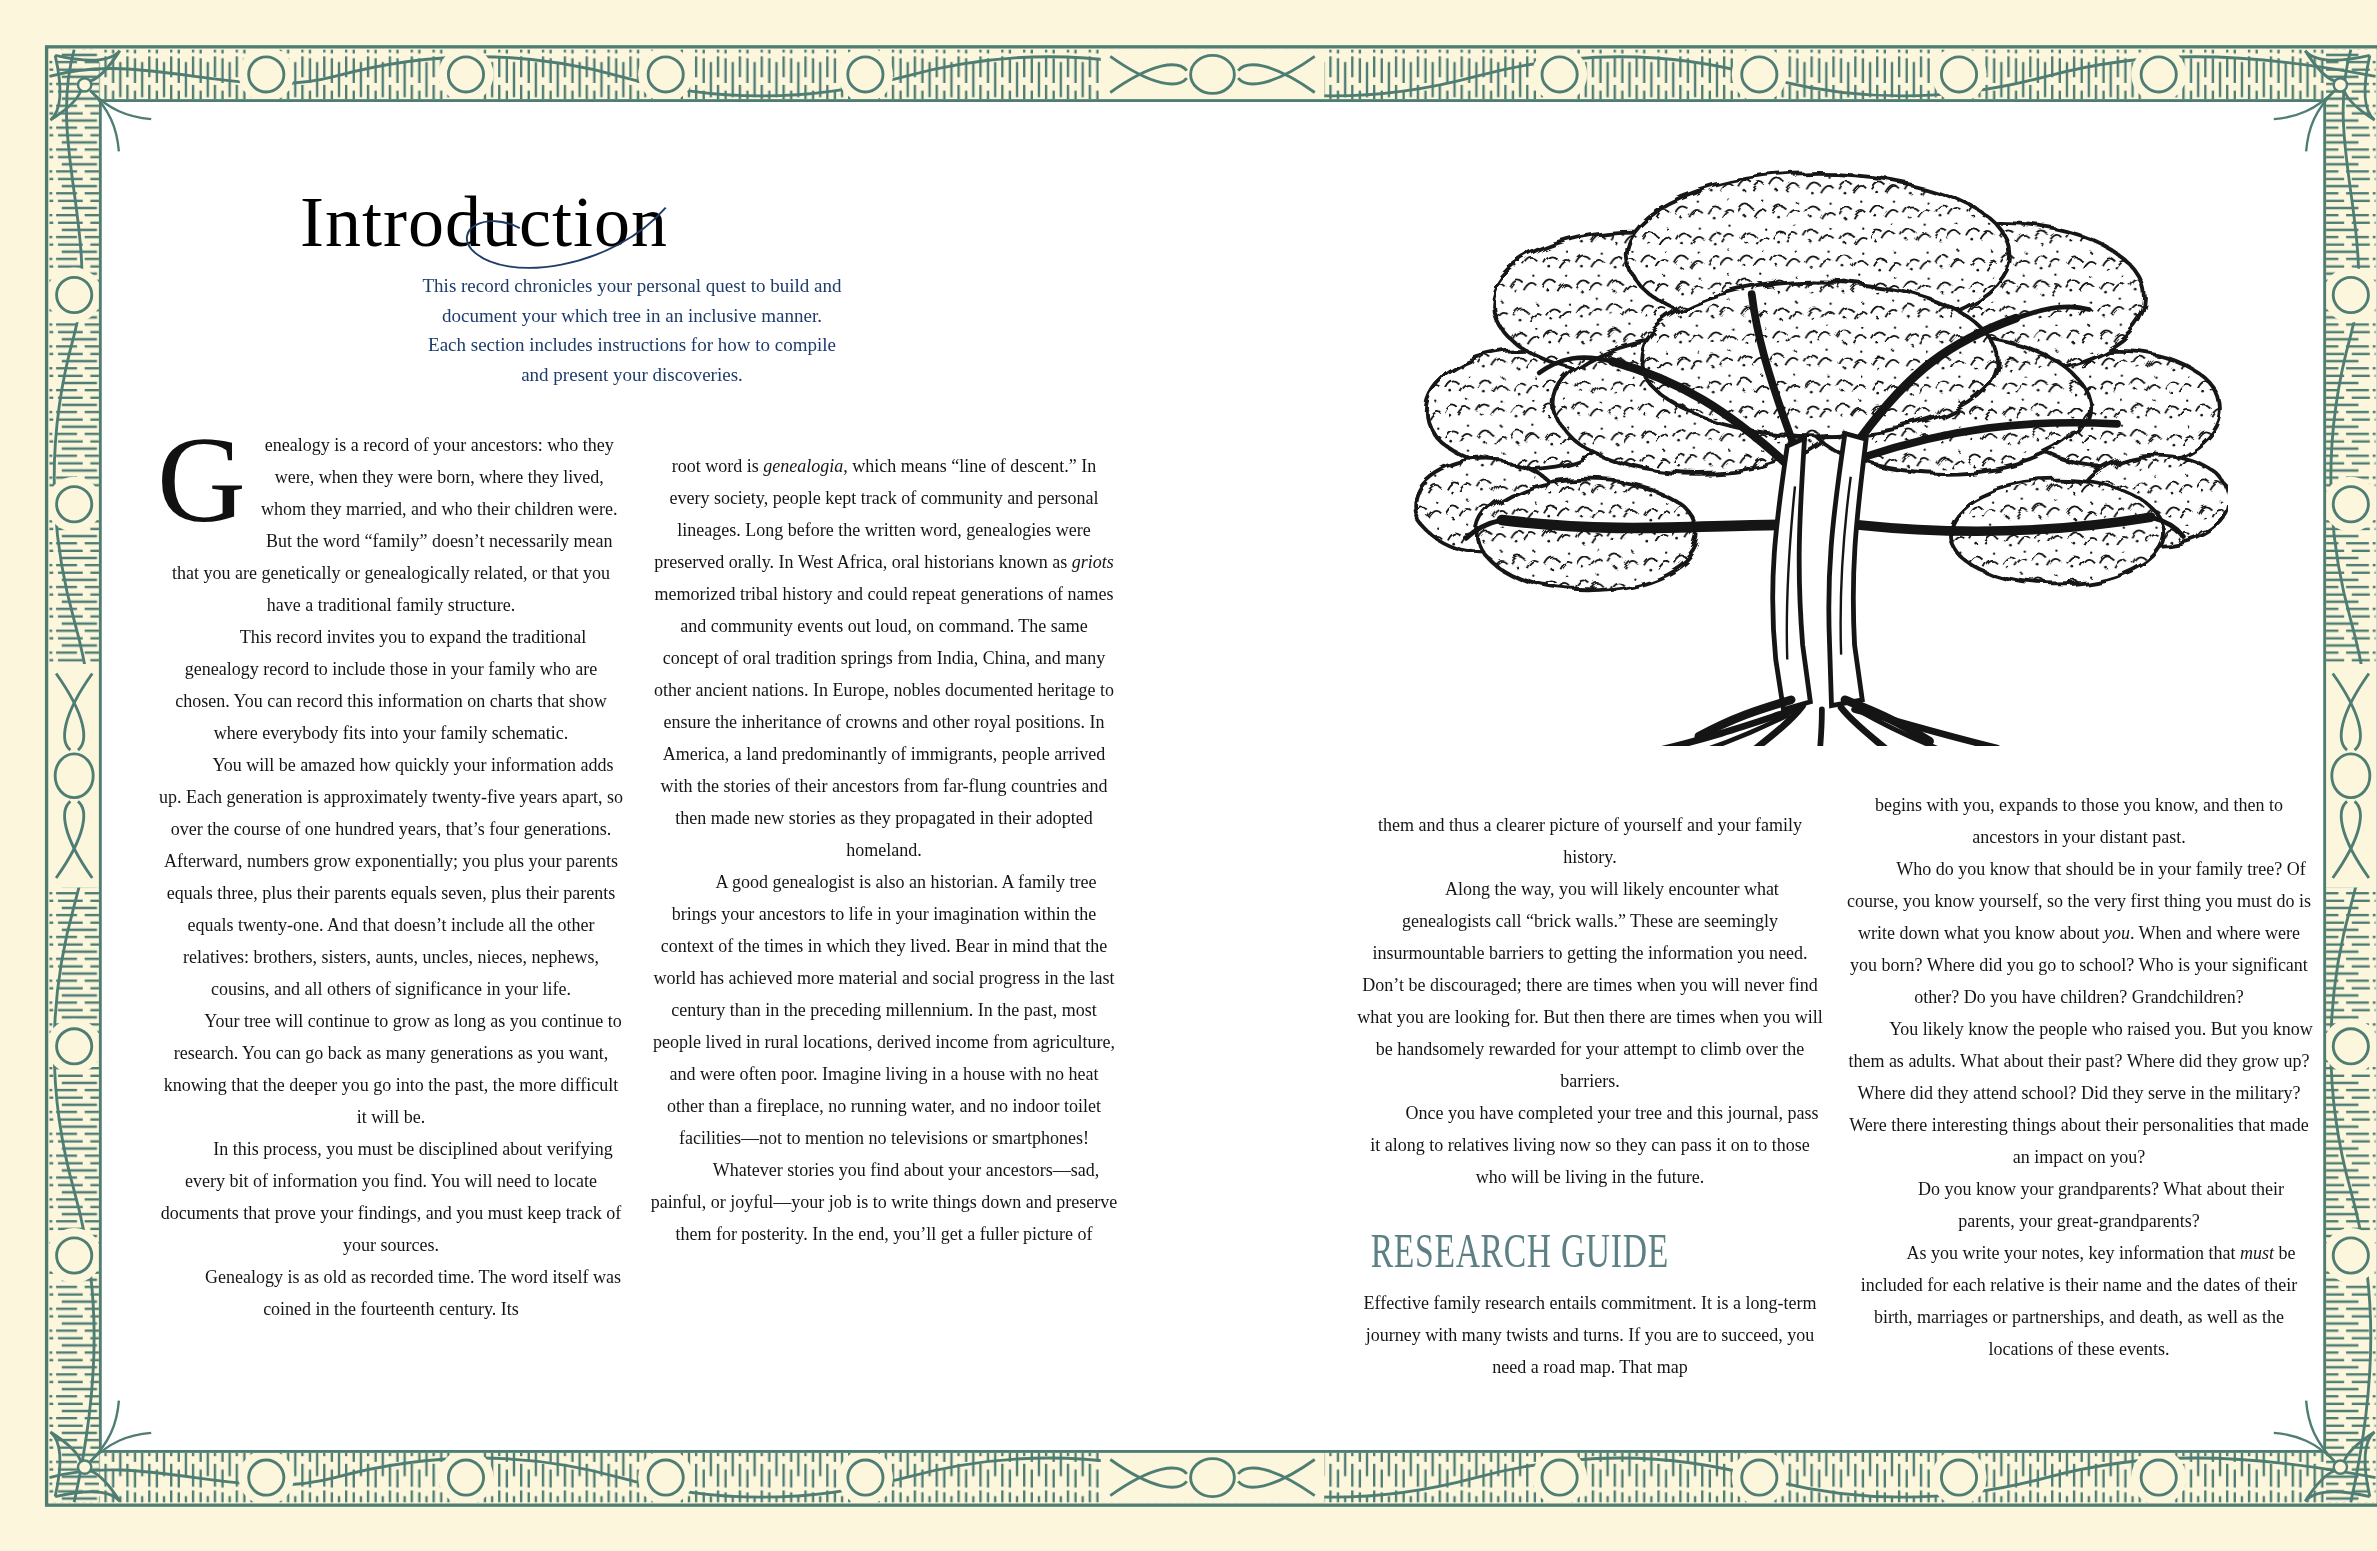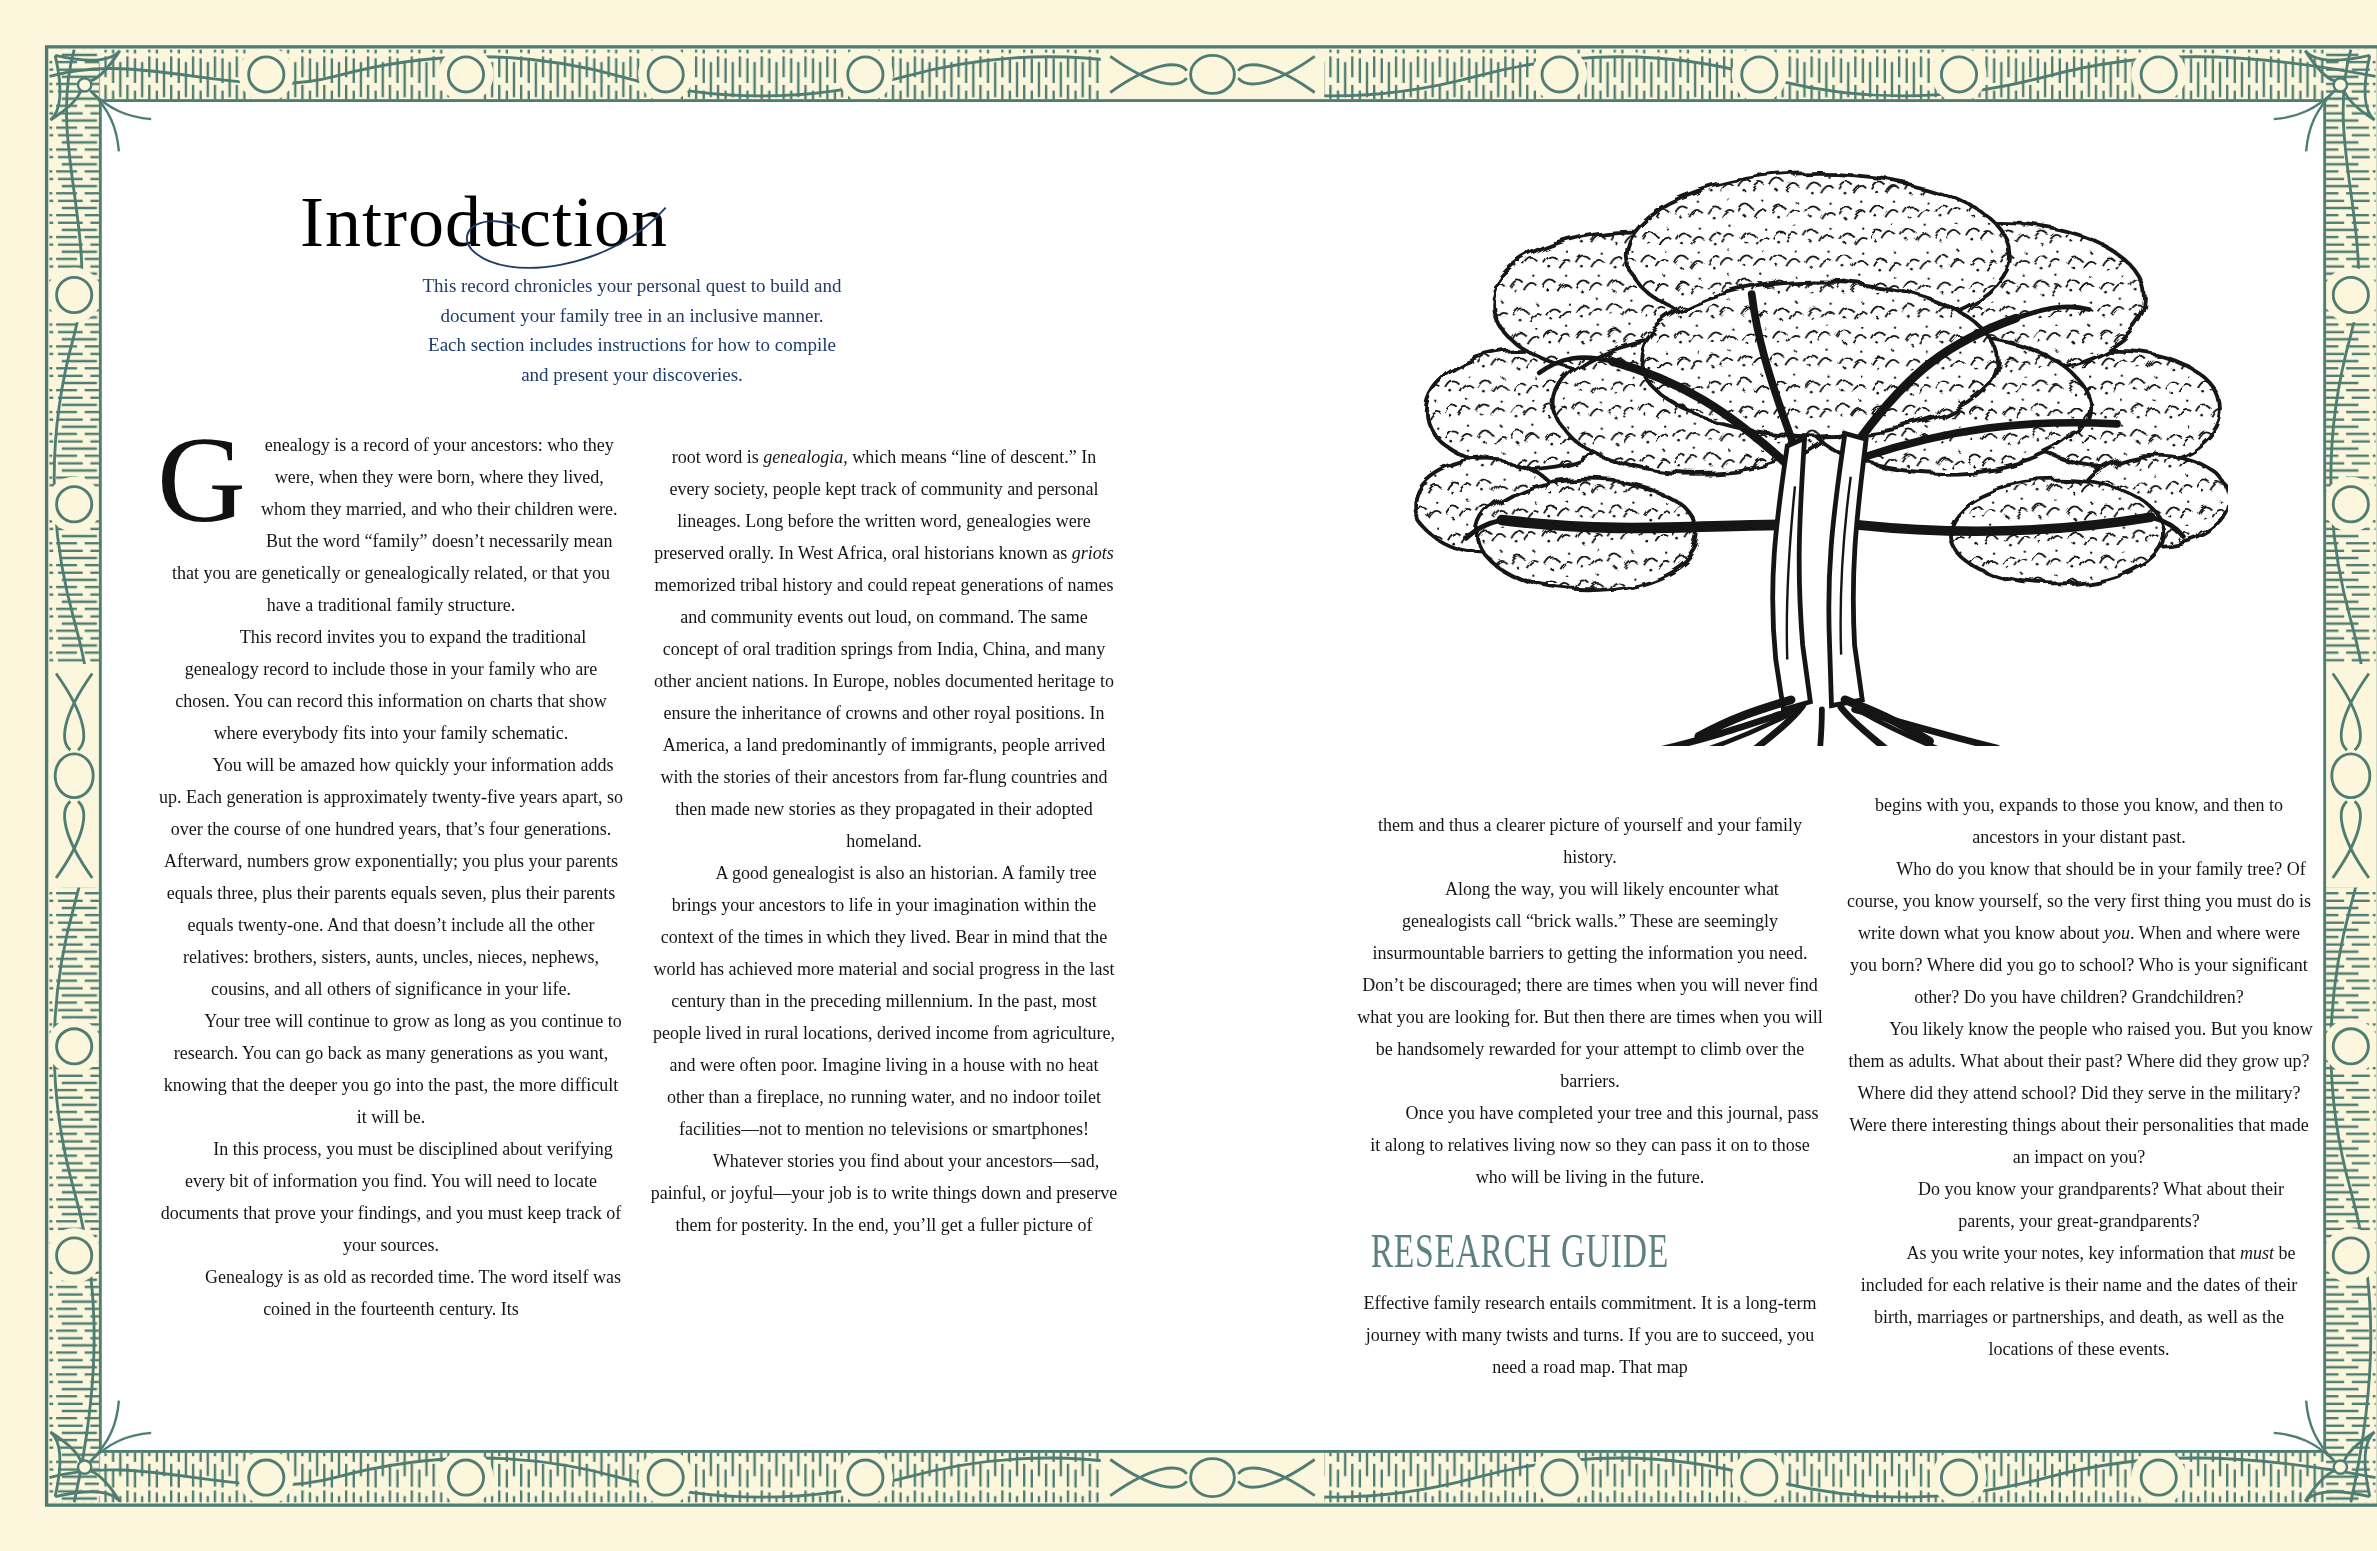--- a/index.html
+++ b/index.html
@@ -147,7 +147,7 @@
 
   <div class="subtitle">
     <div>This record chronicles your personal quest to build and</div>
-    <div>document your family tree in an inclusive manner.</div>
+    <div>document your which tree in an inclusive manner.</div>
     <div>Each section includes instructions for how to compile</div>
     <div>and present your discoveries.</div>
   </div>

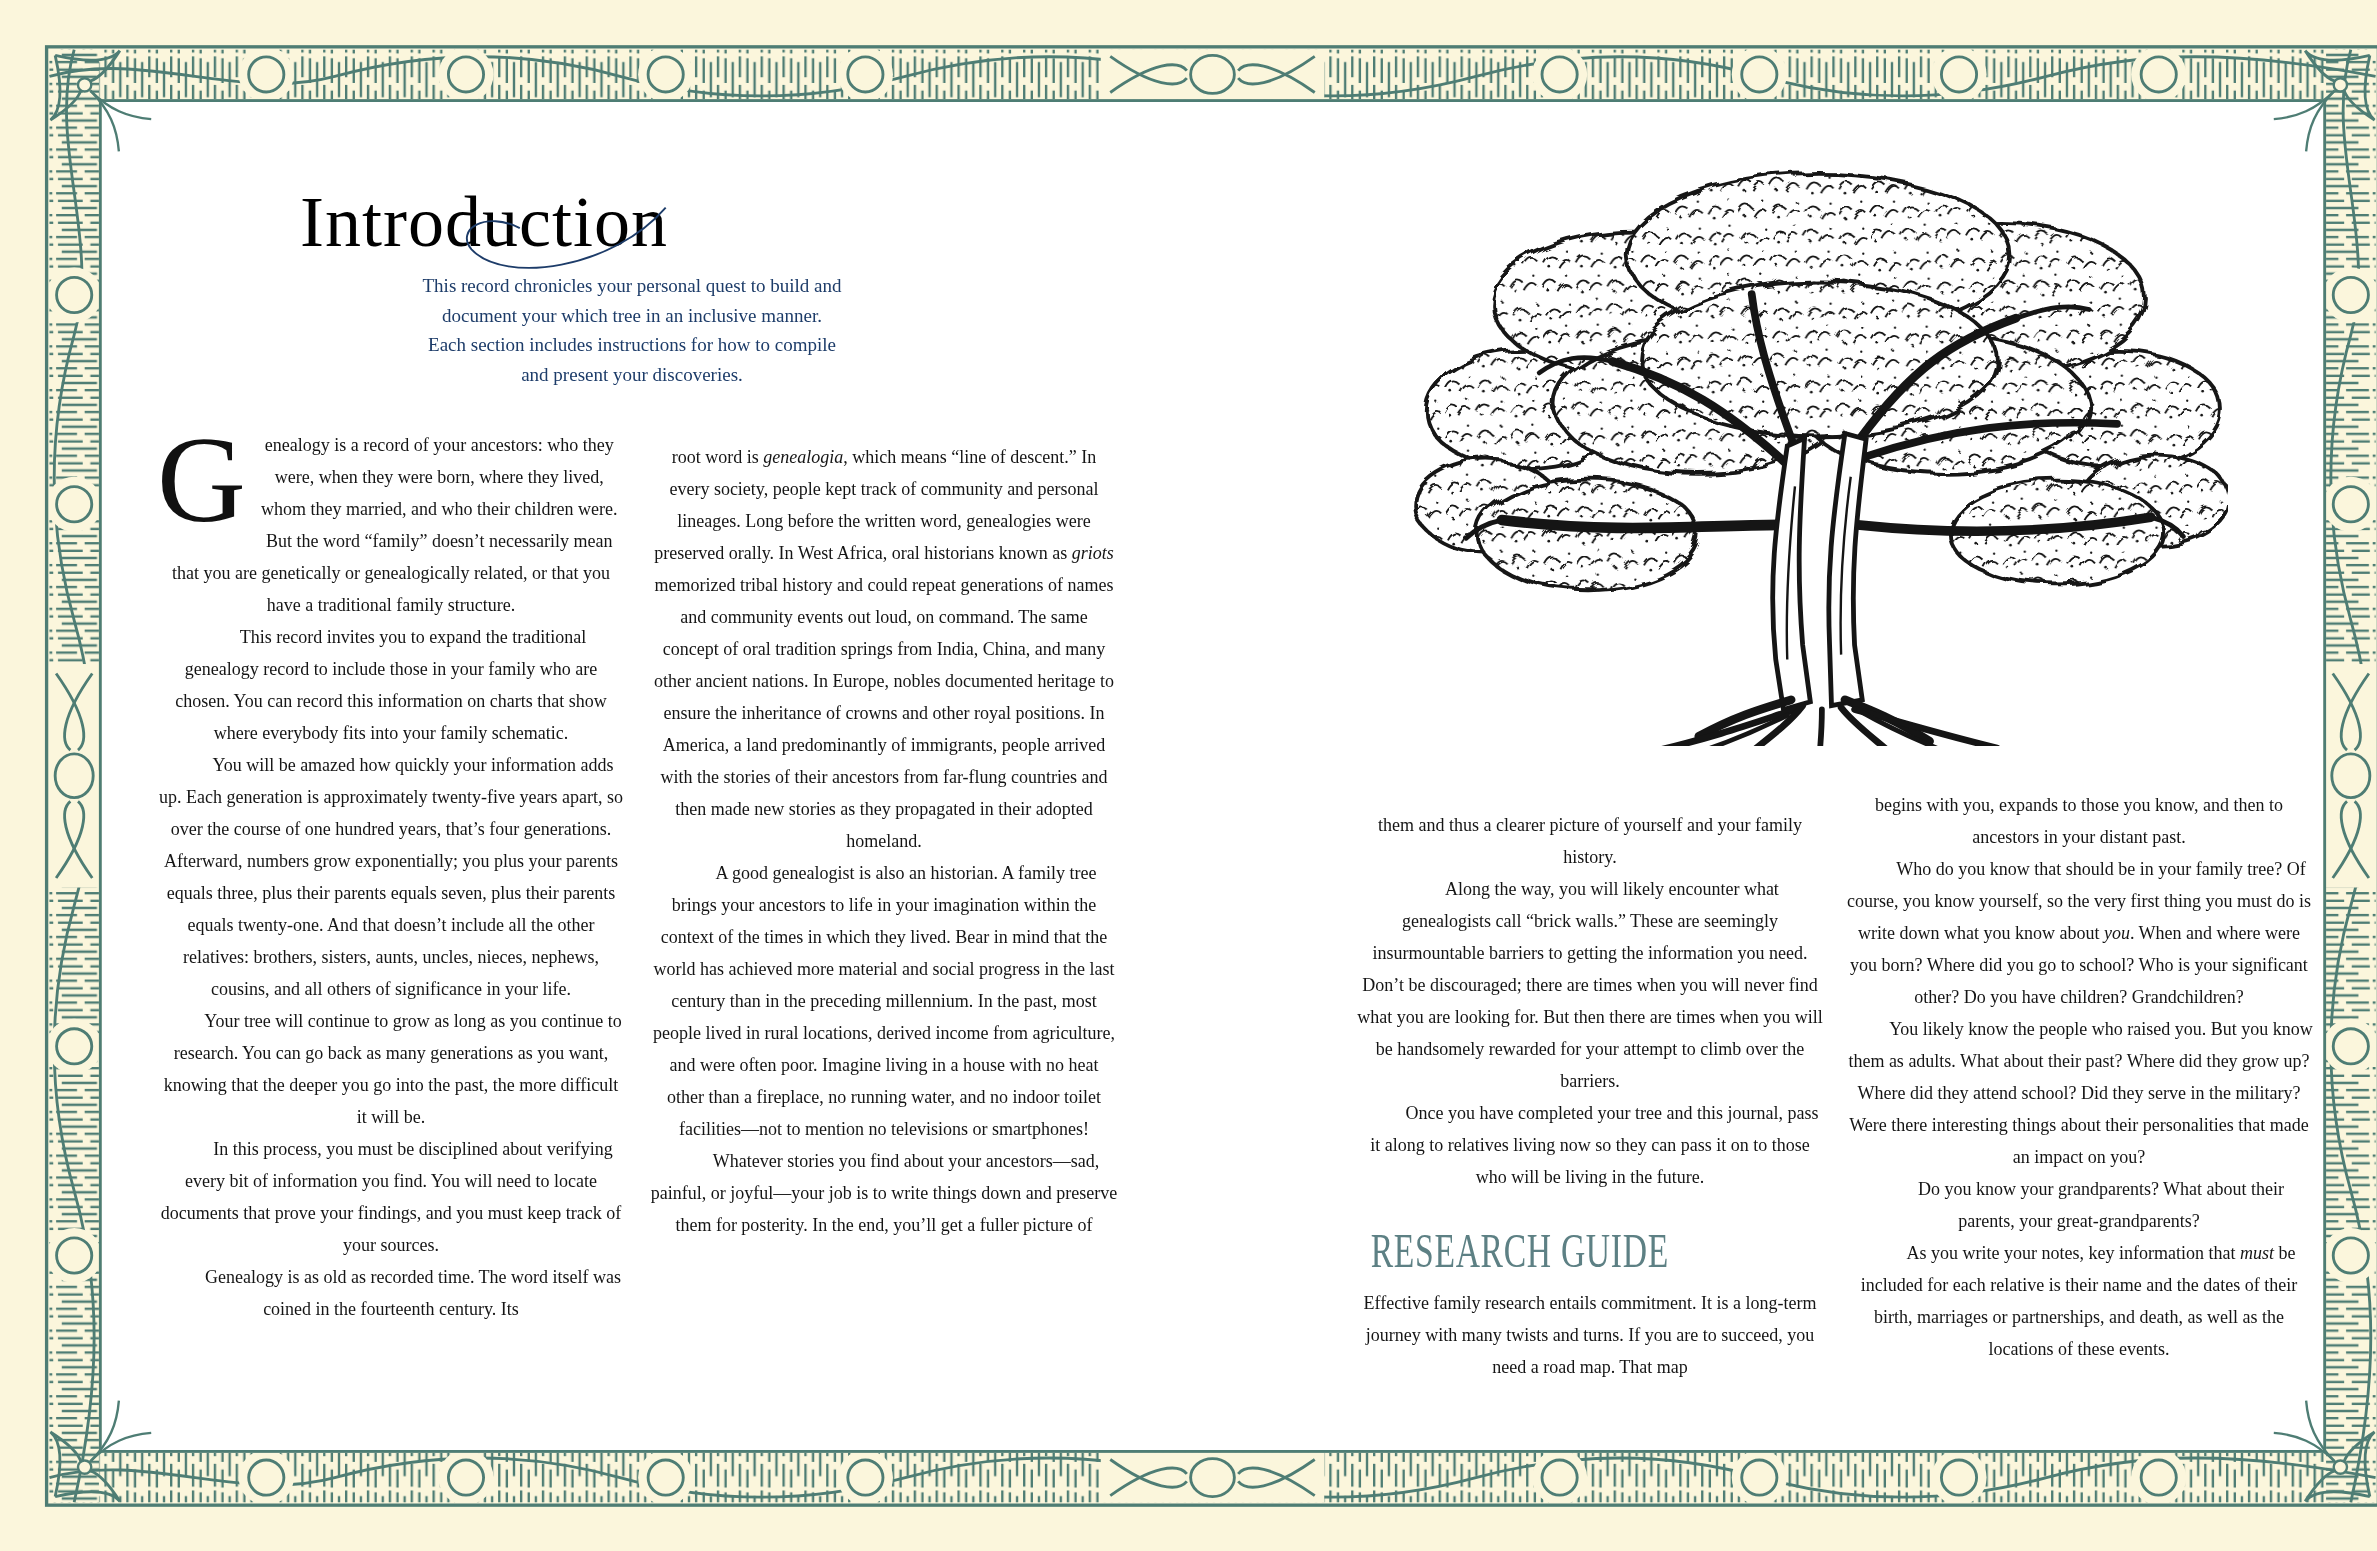--- a/index.html
+++ b/index.html
@@ -40,7 +40,7 @@
     white-space:nowrap;
   }
   #col-0{left:157px;top:429px;}
-  #col-1{left:650px;top:441px;}
+  #col-1{left:650px;top:450px;}
   #col-2{left:1356px;top:789px;margin-top:20px;}
   #col-3{left:1845px;top:789px;}
 </style>

